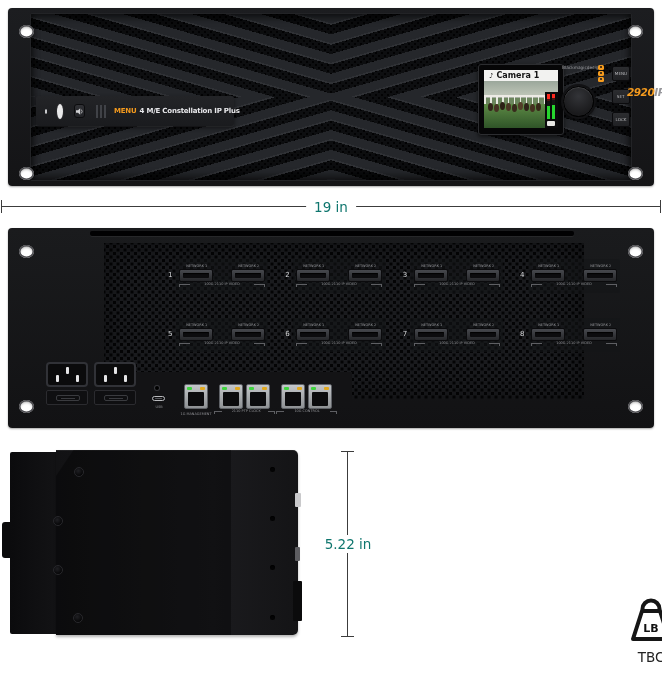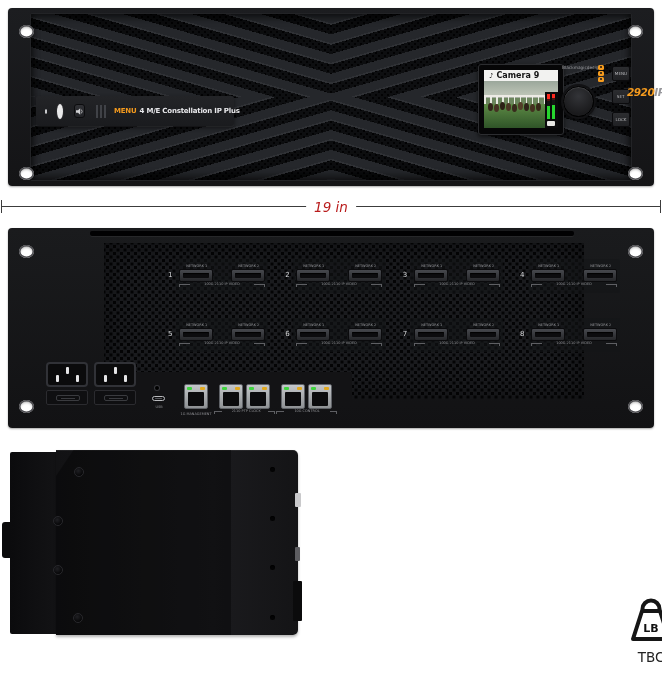--- a/index.html
+++ b/index.html
@@ -212,7 +212,7 @@
         </div>
         <div class="lcd-hdr">
           <span class="note">♪</span>
-          <span>Camera 9</span>
+          <span>Camera 1</span>
         </div>
       </div>
     </div>

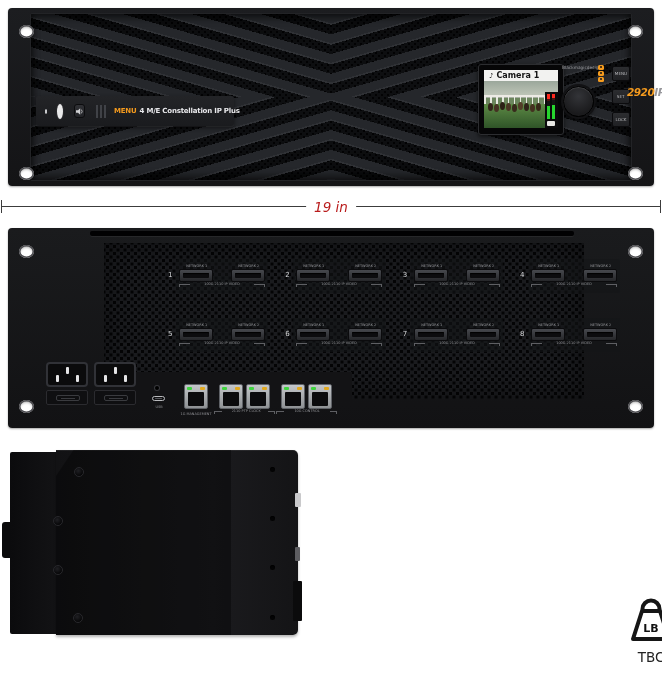--- a/index.html
+++ b/index.html
@@ -80,7 +80,7 @@
   .badge .s{color:#97979b;}
 
   
-  .dim{position:absolute;color:#b91c1c;font-style:italic;}
+  .dim{position:absolute;color:#0f766e;}
   .dimline-h{position:absolute;left:0;right:0;top:6px;height:1px;background:#3c3c3c;}
   .tick-l,.tick-r{position:absolute;top:0;width:1px;height:13px;background:#3c3c3c;}
   .tick-l{left:0;} .tick-r{right:0;}

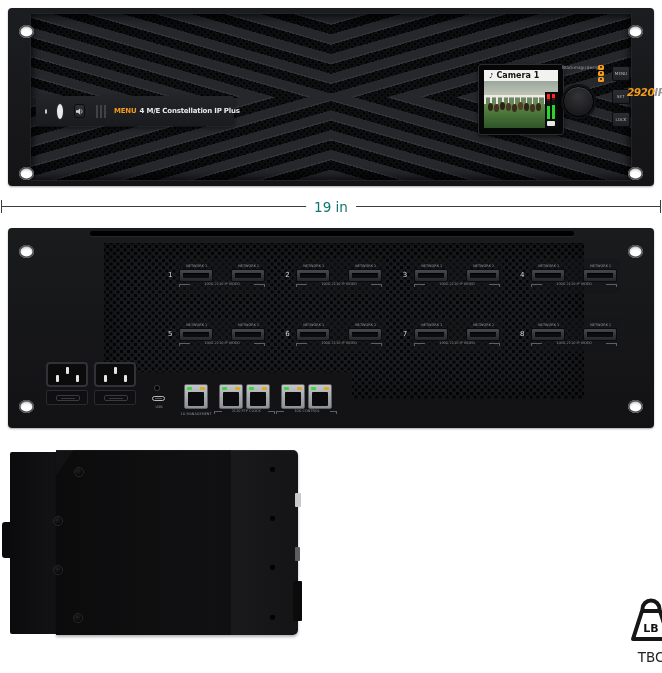--- a/index.html
+++ b/index.html
@@ -534,6 +534,12 @@
   <div class="tab" style="left:295px;top:547px;width:5px;height:14px;background:#5e5e62;"></div>
   <div class="tab" style="left:293px;top:581px;width:9px;height:40px;background:#0b0b0c;"></div>
 
+  <div class="dim dim-v" style="left:340px;top:451px;width:16px;height:186px;">
+    <i class="vline"></i>
+      <i class="cap-t2"></i>
+      <i class="cap-b2"></i>
+    <span class="dlabel">5.22 in</span>
+  </div>
 
 
   <div class="weight">

